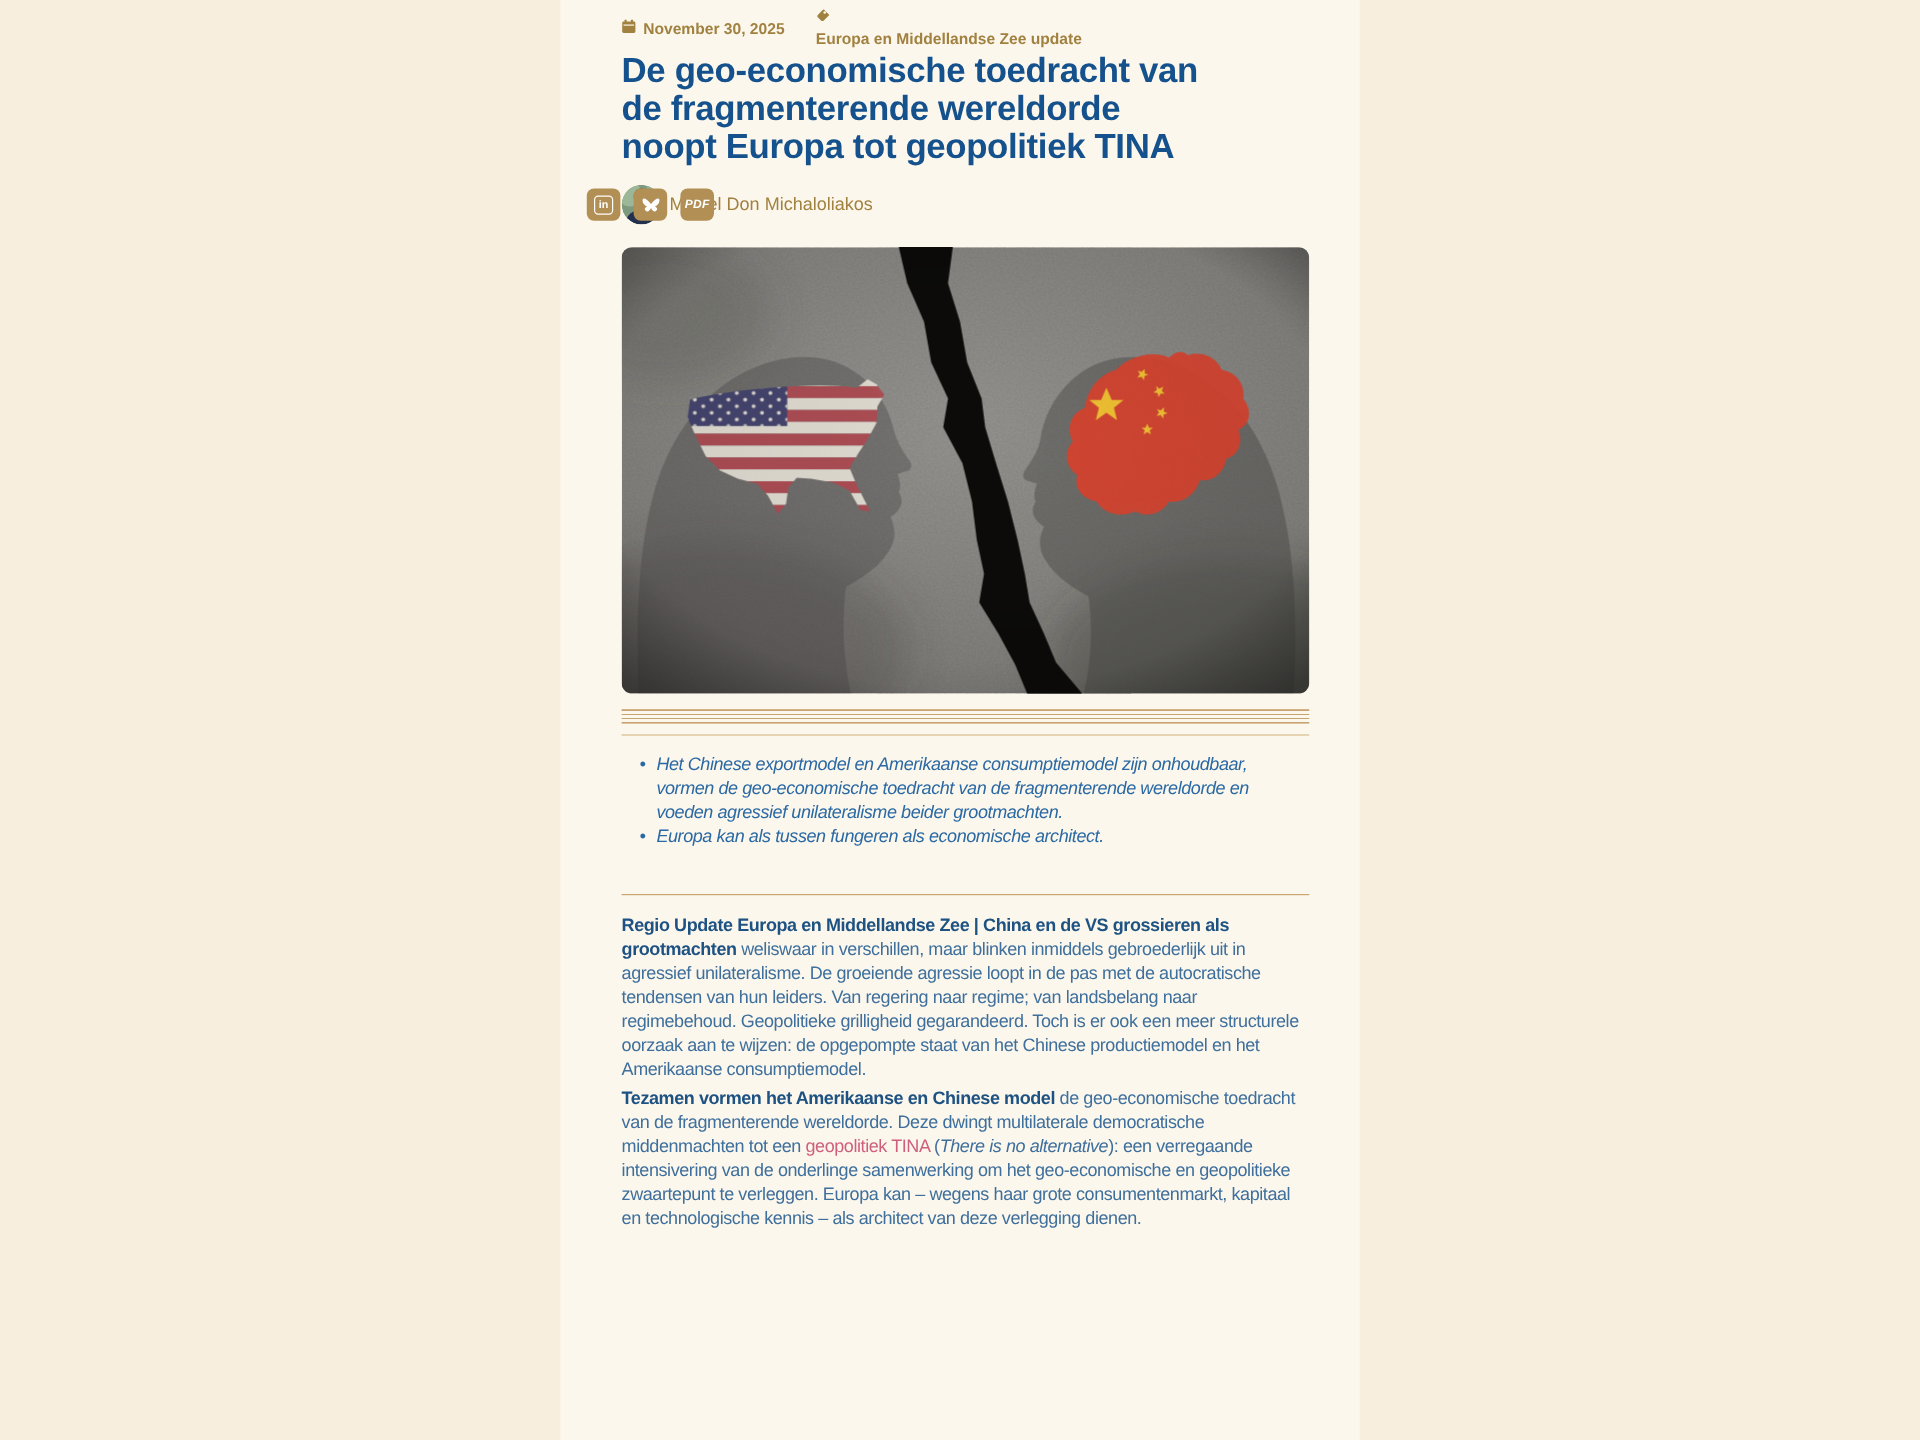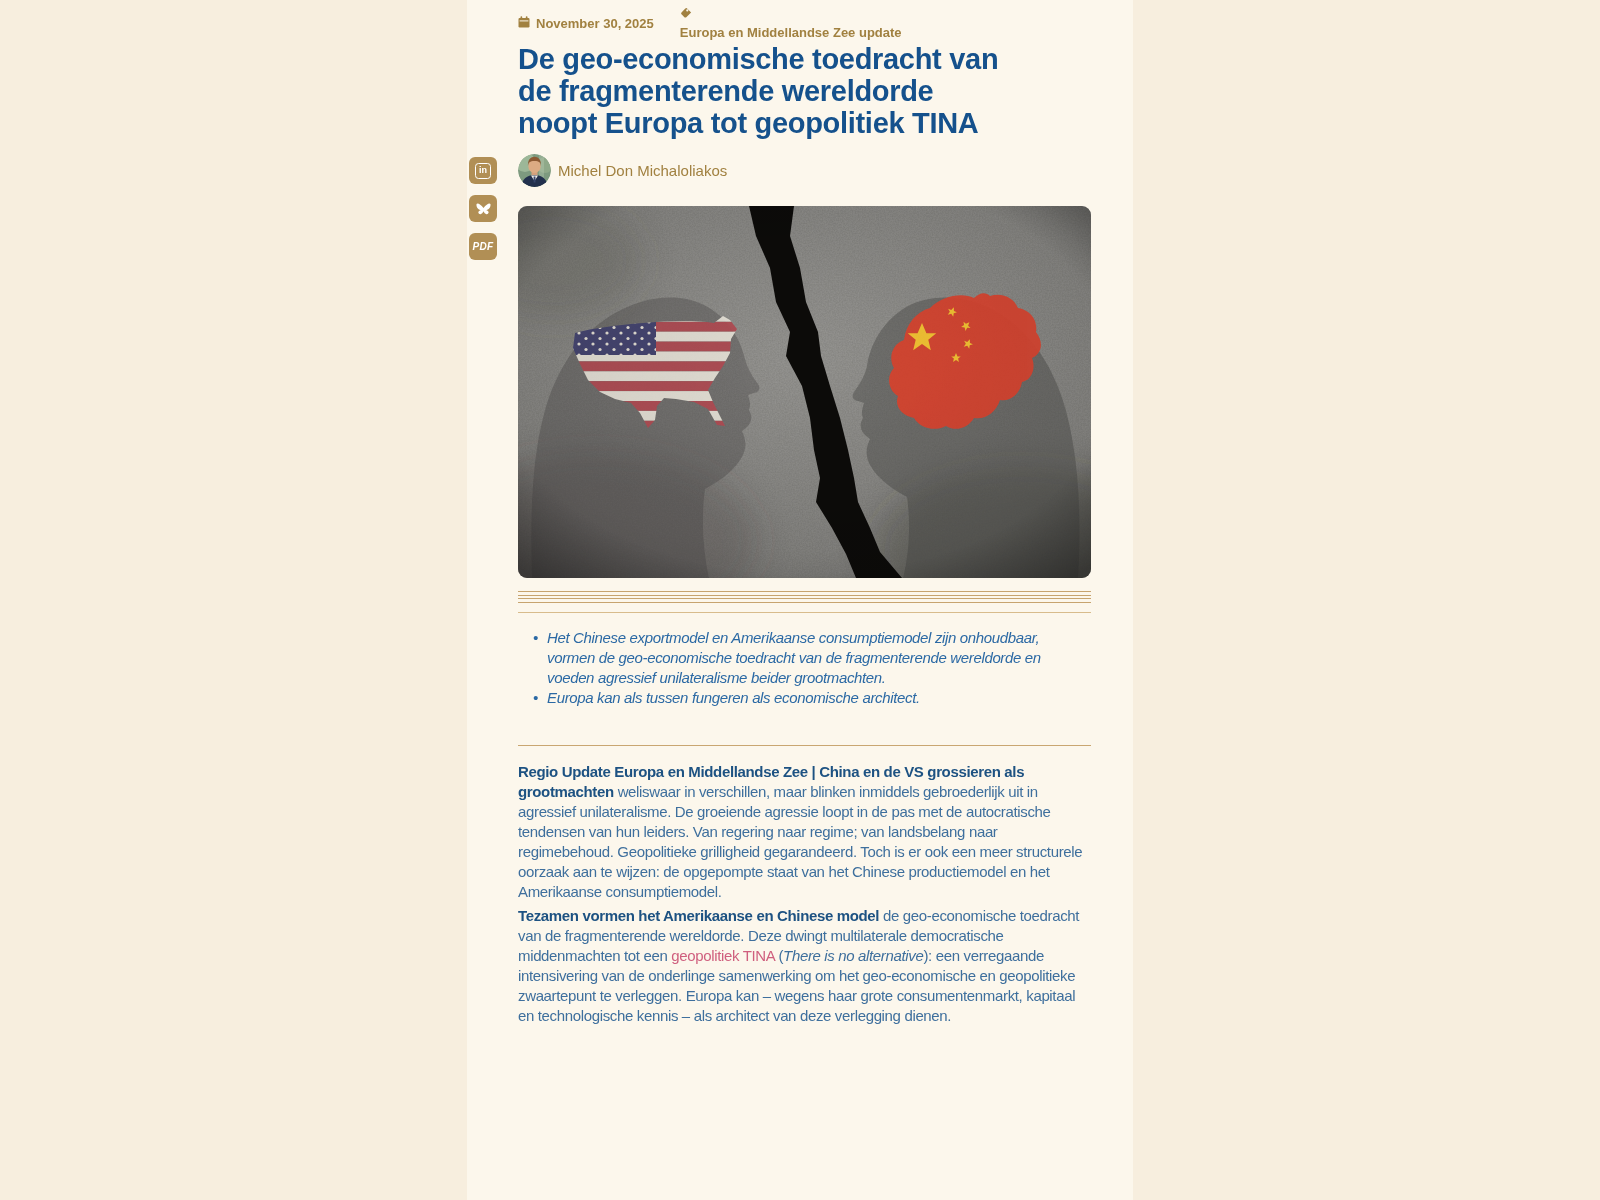--- a/index.html
+++ b/index.html
@@ -9,7 +9,7 @@
   .inner{margin-left:51px;width:573px;padding-top:15px;position:relative;}
 
   
-  .share-rail{position:absolute;left:2px;top:157px;display:flex;flex-direction:column;gap:11px;z-index:5;}
+  .share-rail{position:absolute;left:22px;top:157px;display:flex;flex-direction:row;gap:11px;z-index:5;}
   .share-btn{width:28px;height:27px;border-radius:6px;background:#b18f55;border:none;padding:0;
     display:flex;align-items:center;justify-content:center;cursor:pointer;}
   .li-box{width:14px;height:14px;border:1.6px solid #fff;border-radius:3.5px;color:#fff;

